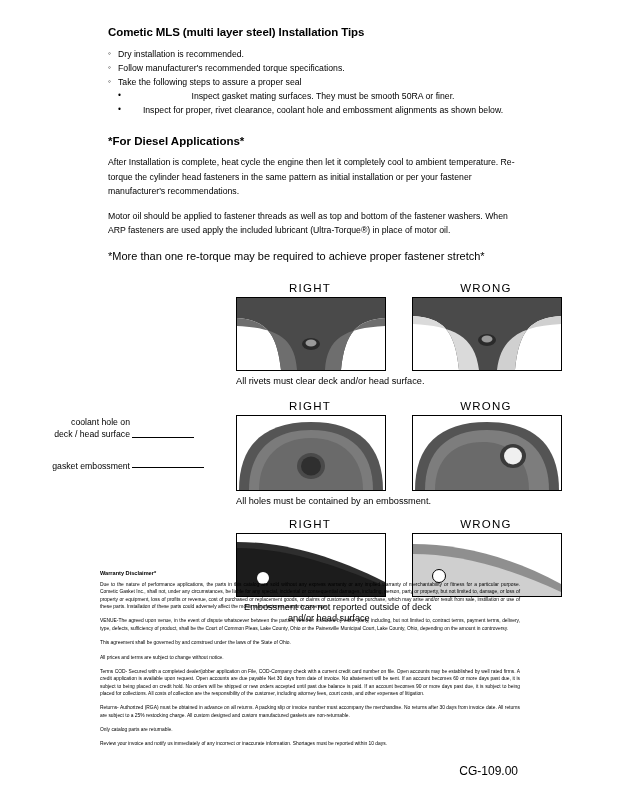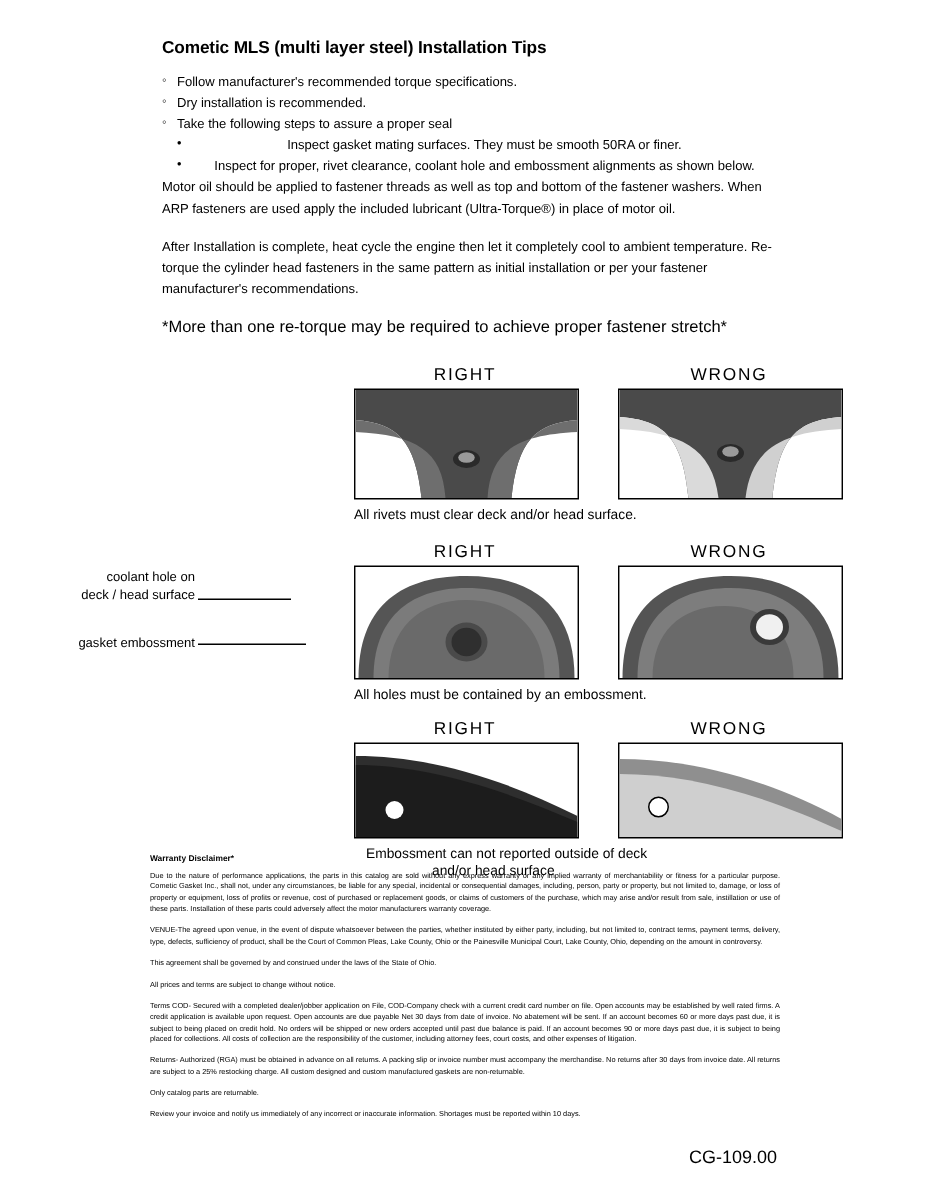--- a/index.html
+++ b/index.html
@@ -163,8 +163,8 @@
   <h1 class="title">Cometic MLS (multi layer steel) Installation Tips</h1>
 
   <ul class="bullets">
+    <li>Dry installation is recommended.</li>
     <li>Follow manufacturer's recommended torque specifications.</li>
-    <li>Dry installation is recommended.</li>
     <li>Take the following steps to assure a proper seal</li>
   </ul>
   <ul class="subbullets" style="margin-left:68px;">

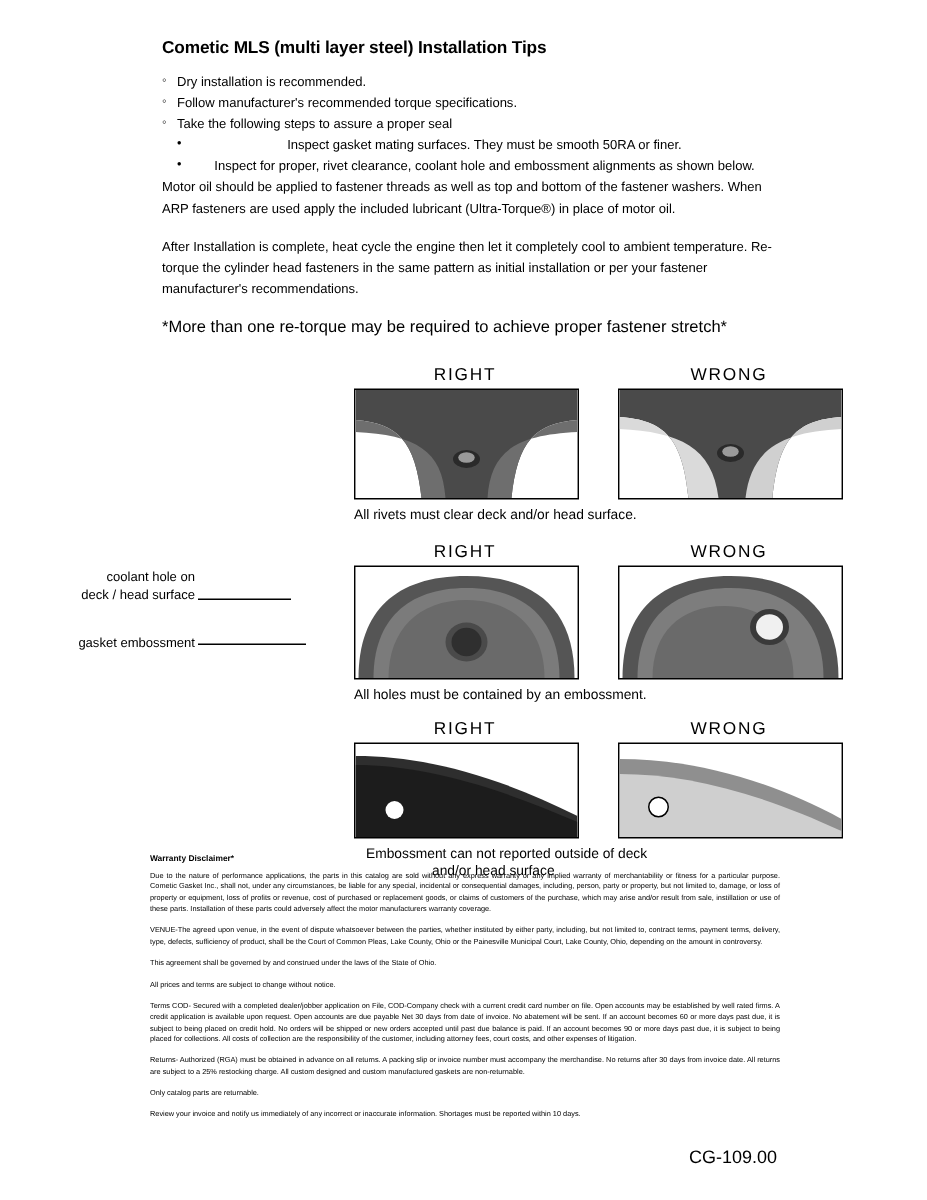--- a/index.html
+++ b/index.html
@@ -172,6 +172,7 @@
     <li>Inspect for proper, rivet clearance, coolant hole and embossment alignments as shown below.</li>
   </ul>
 
+  <h2 class="section">*For Diesel Applications*</h2>
   <p class="para">Motor oil should be applied to fastener threads as well as top and bottom of the fastener washers. When ARP fasteners are used apply the included lubricant (Ultra-Torque®) in place of motor oil.</p>
   <p class="para">After Installation is complete, heat cycle the engine then let it completely cool to ambient temperature. Re-torque the cylinder head fasteners in the same pattern as initial installation or per your fastener manufacturer's recommendations.</p>
   <p class="note">*More than one re-torque may be required to achieve proper fastener stretch*</p>

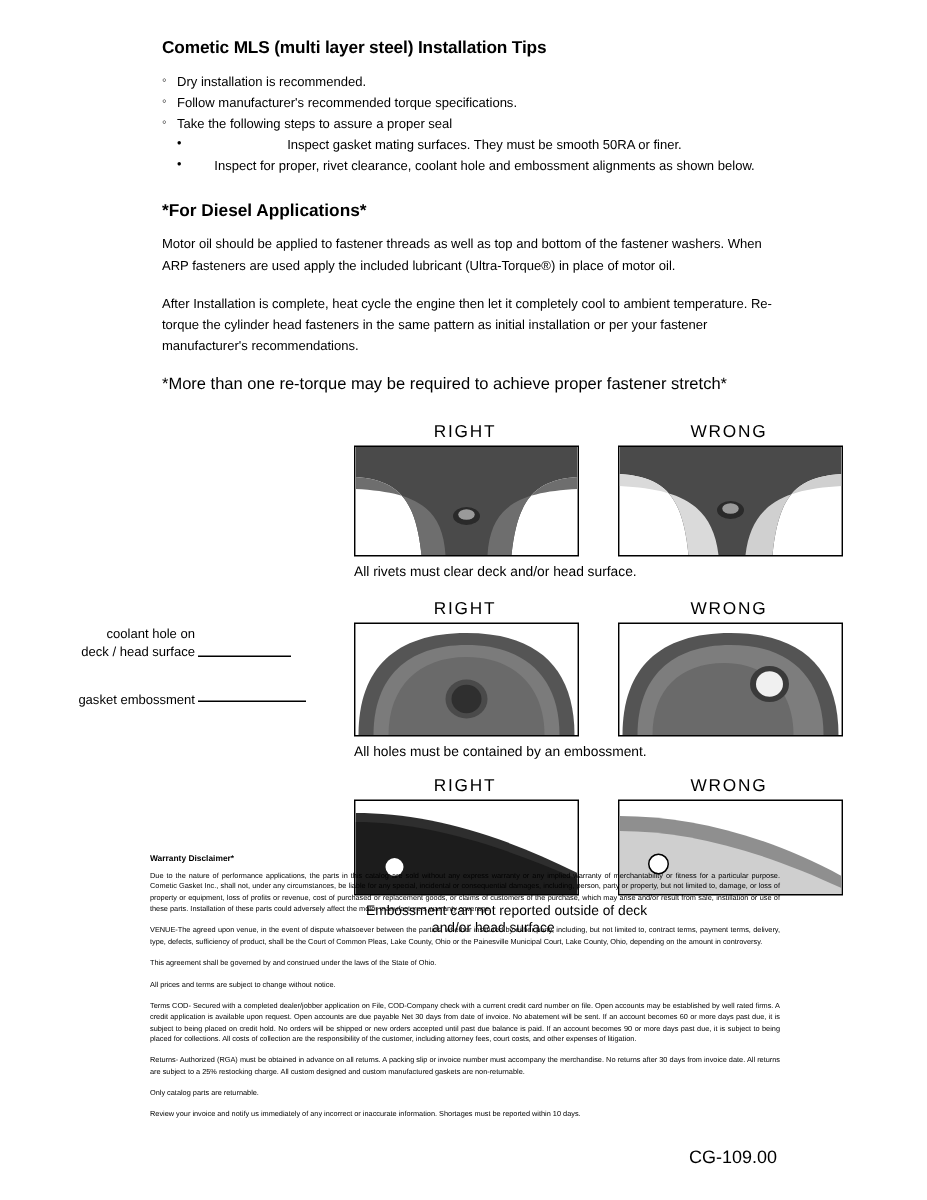--- a/index.html
+++ b/index.html
@@ -173,8 +173,8 @@
   </ul>
 
   <h2 class="section">*For Diesel Applications*</h2>
+  <p class="para">After Installation is complete, heat cycle the engine then let it completely cool to ambient temperature. Re-torque the cylinder head fasteners in the same pattern as initial installation or per your fastener manufacturer's recommendations.</p>
   <p class="para">Motor oil should be applied to fastener threads as well as top and bottom of the fastener washers. When ARP fasteners are used apply the included lubricant (Ultra-Torque®) in place of motor oil.</p>
-  <p class="para">After Installation is complete, heat cycle the engine then let it completely cool to ambient temperature. Re-torque the cylinder head fasteners in the same pattern as initial installation or per your fastener manufacturer's recommendations.</p>
   <p class="note">*More than one re-torque may be required to achieve proper fastener stretch*</p>
 
   <div class="figures">

